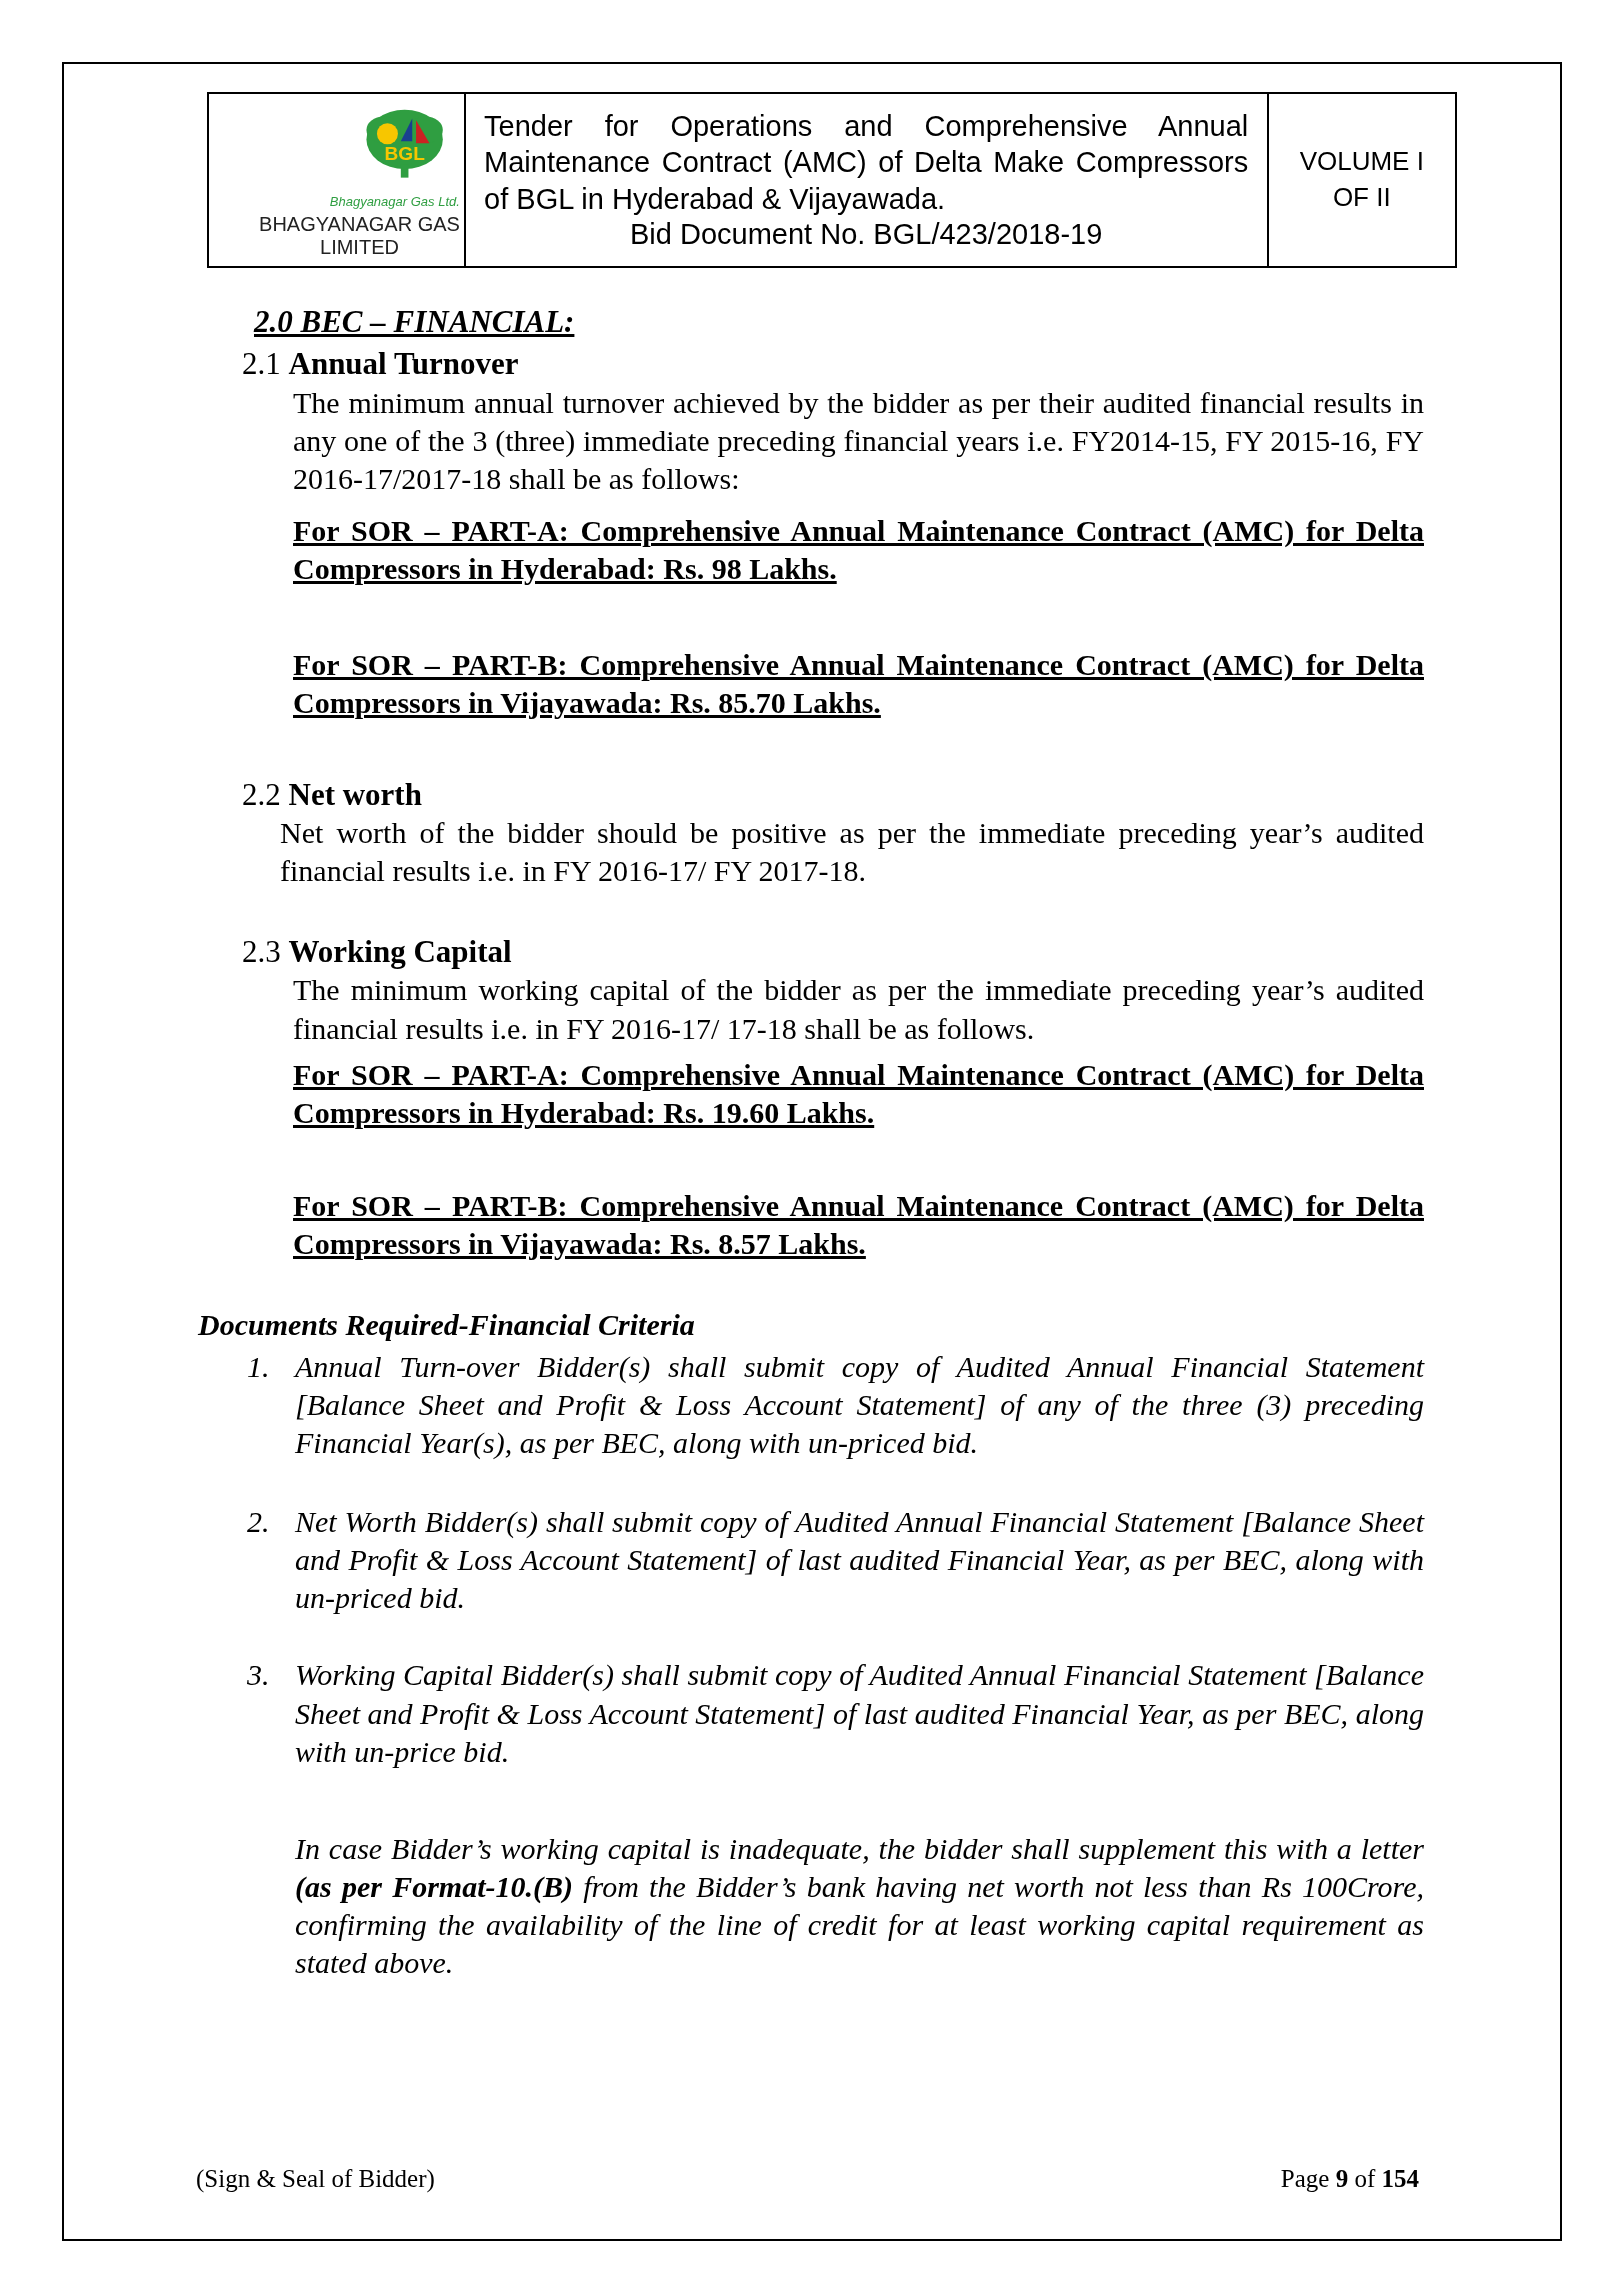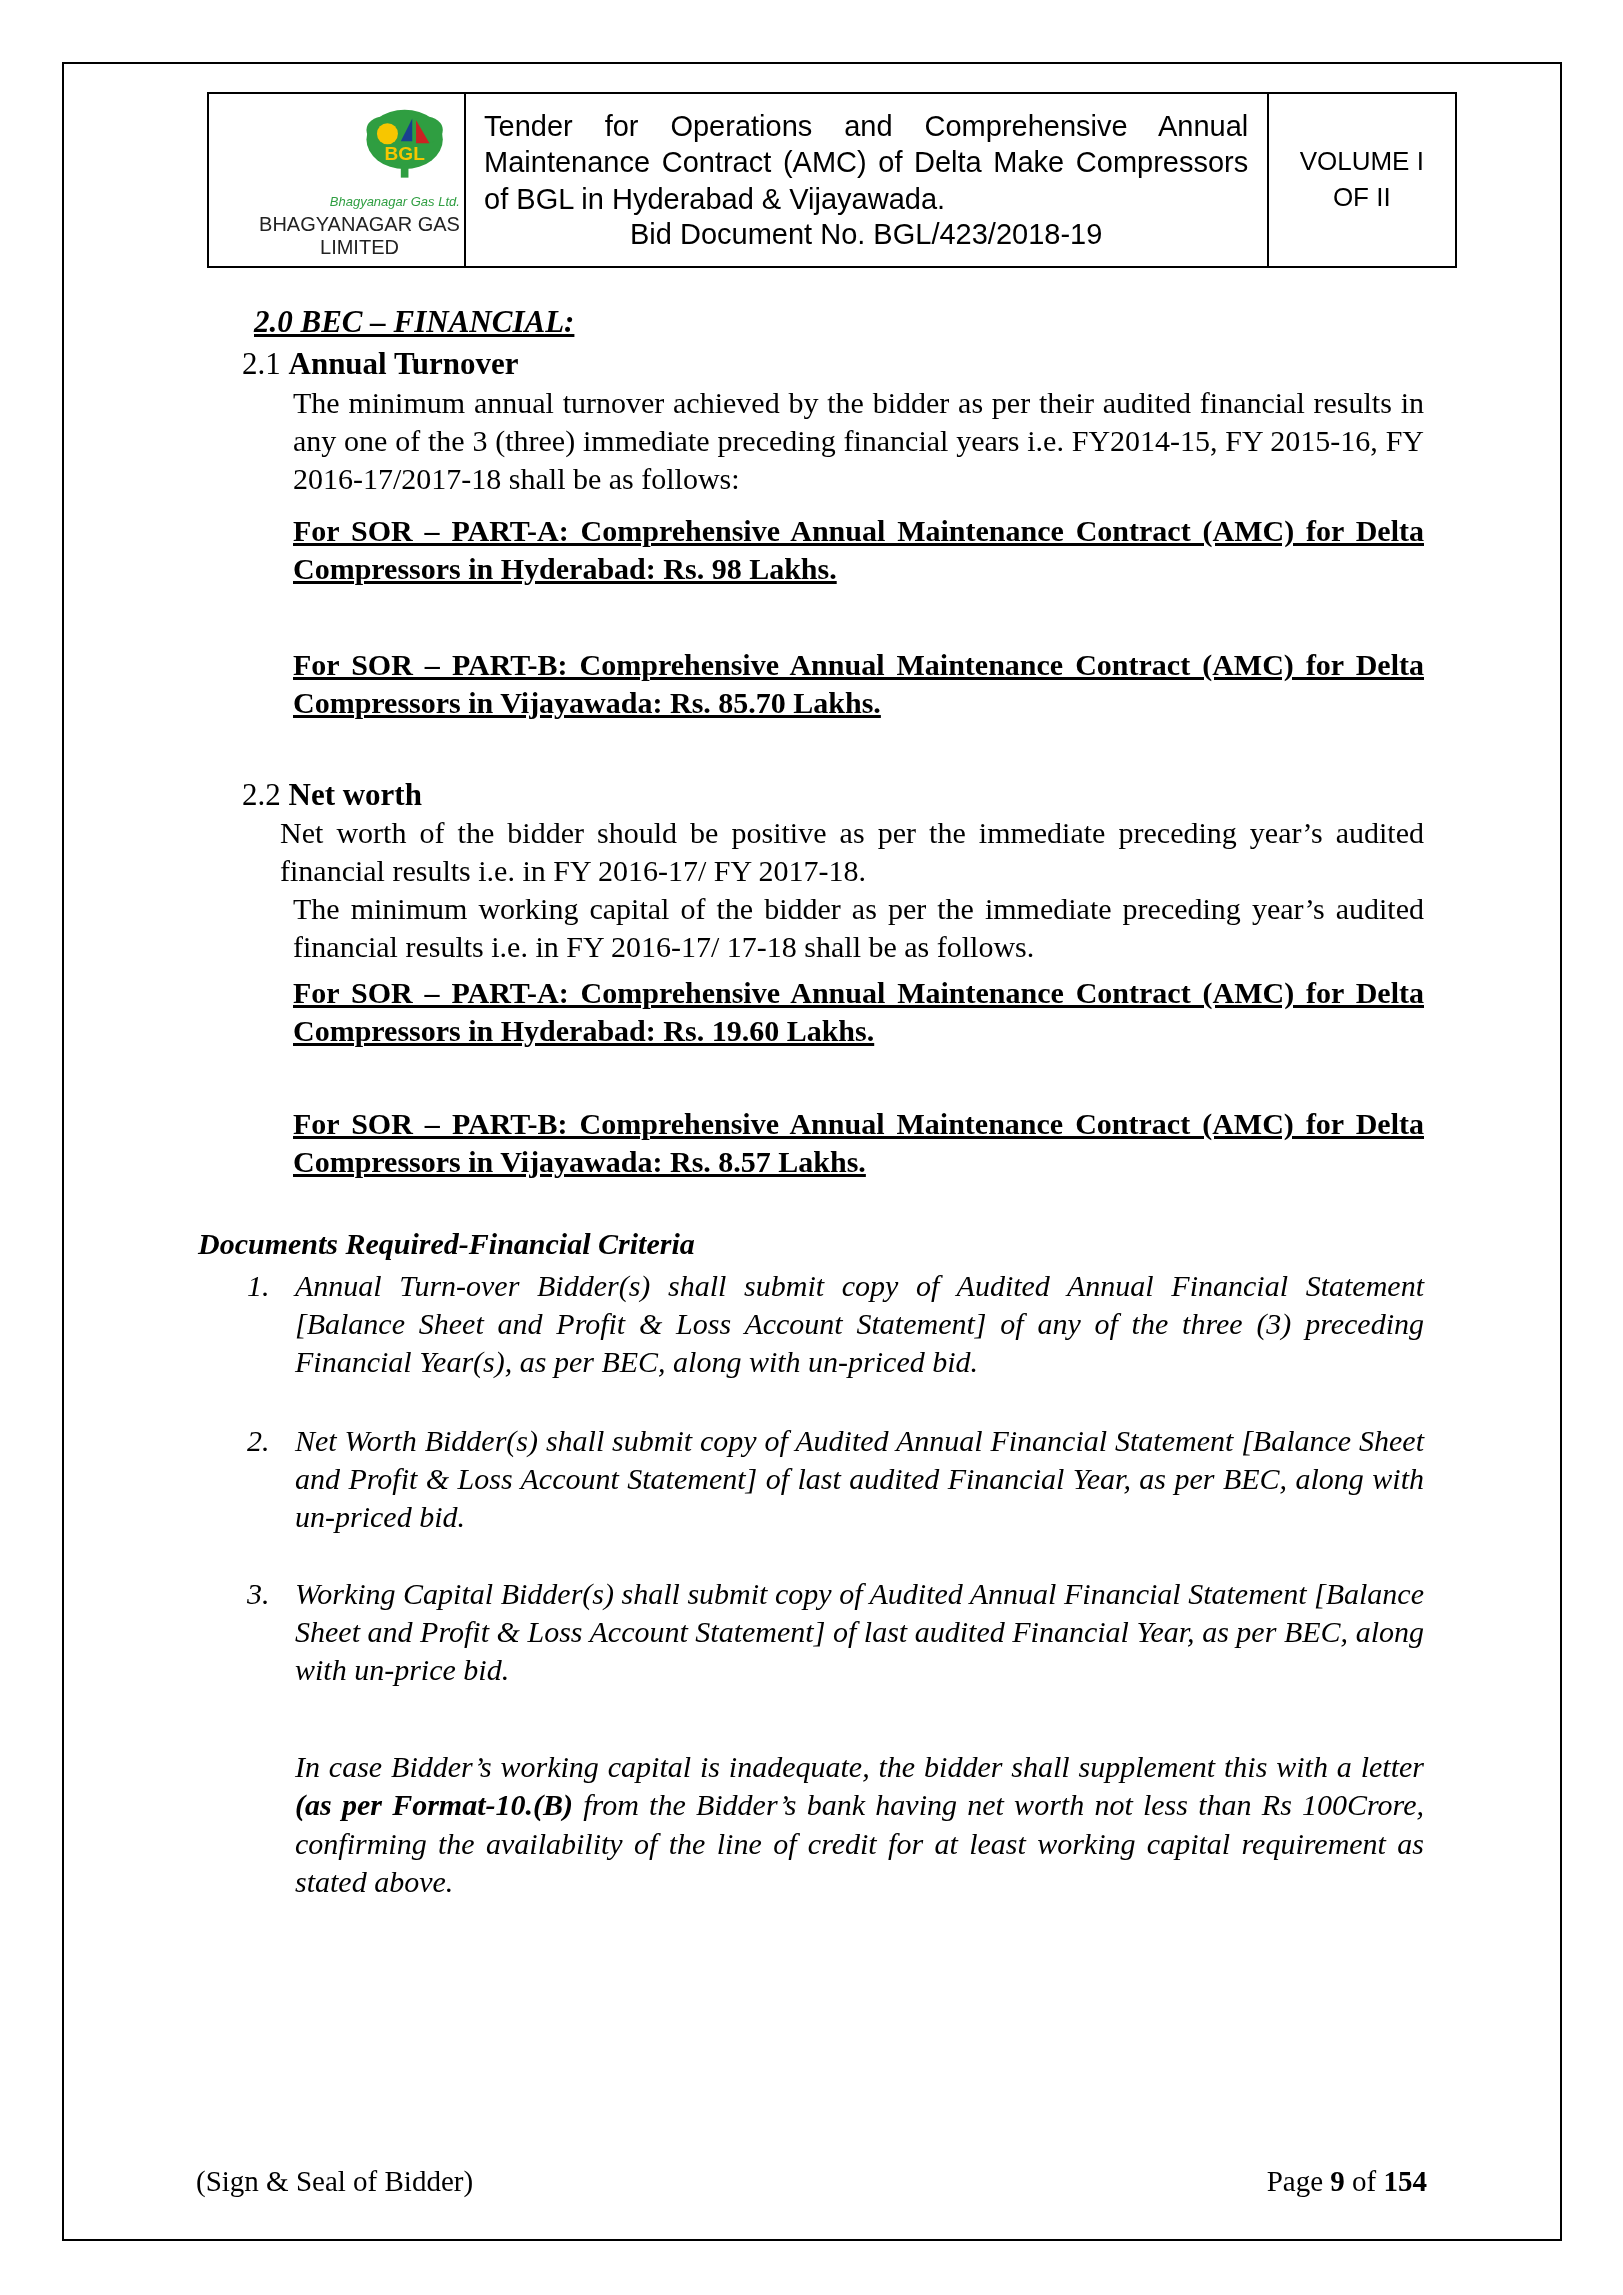--- a/index.html
+++ b/index.html
@@ -121,6 +121,10 @@
       </div>
       <div class="para-sm">Net worth of the bidder should be positive as per the immediate preceding year’s audited financial results i.e. in FY 2016-17/ FY 2017-18.</div>
 
+      <div class="sec-head" style="margin-top:42px;">
+        <span>2.3</span>
+        <span class="b">Working Capital</span>
+      </div>
       <div class="para">The minimum working capital of the bidder as per the immediate preceding year’s audited financial results i.e. in FY 2016-17/ 17-18  shall be as follows.</div>
 
       <div class="sor" style="margin-top:7.9px;">For SOR – PART-A: Comprehensive Annual Maintenance Contract (AMC) for Delta Compressors in Hyderabad: Rs. 19.60 Lakhs.</div>

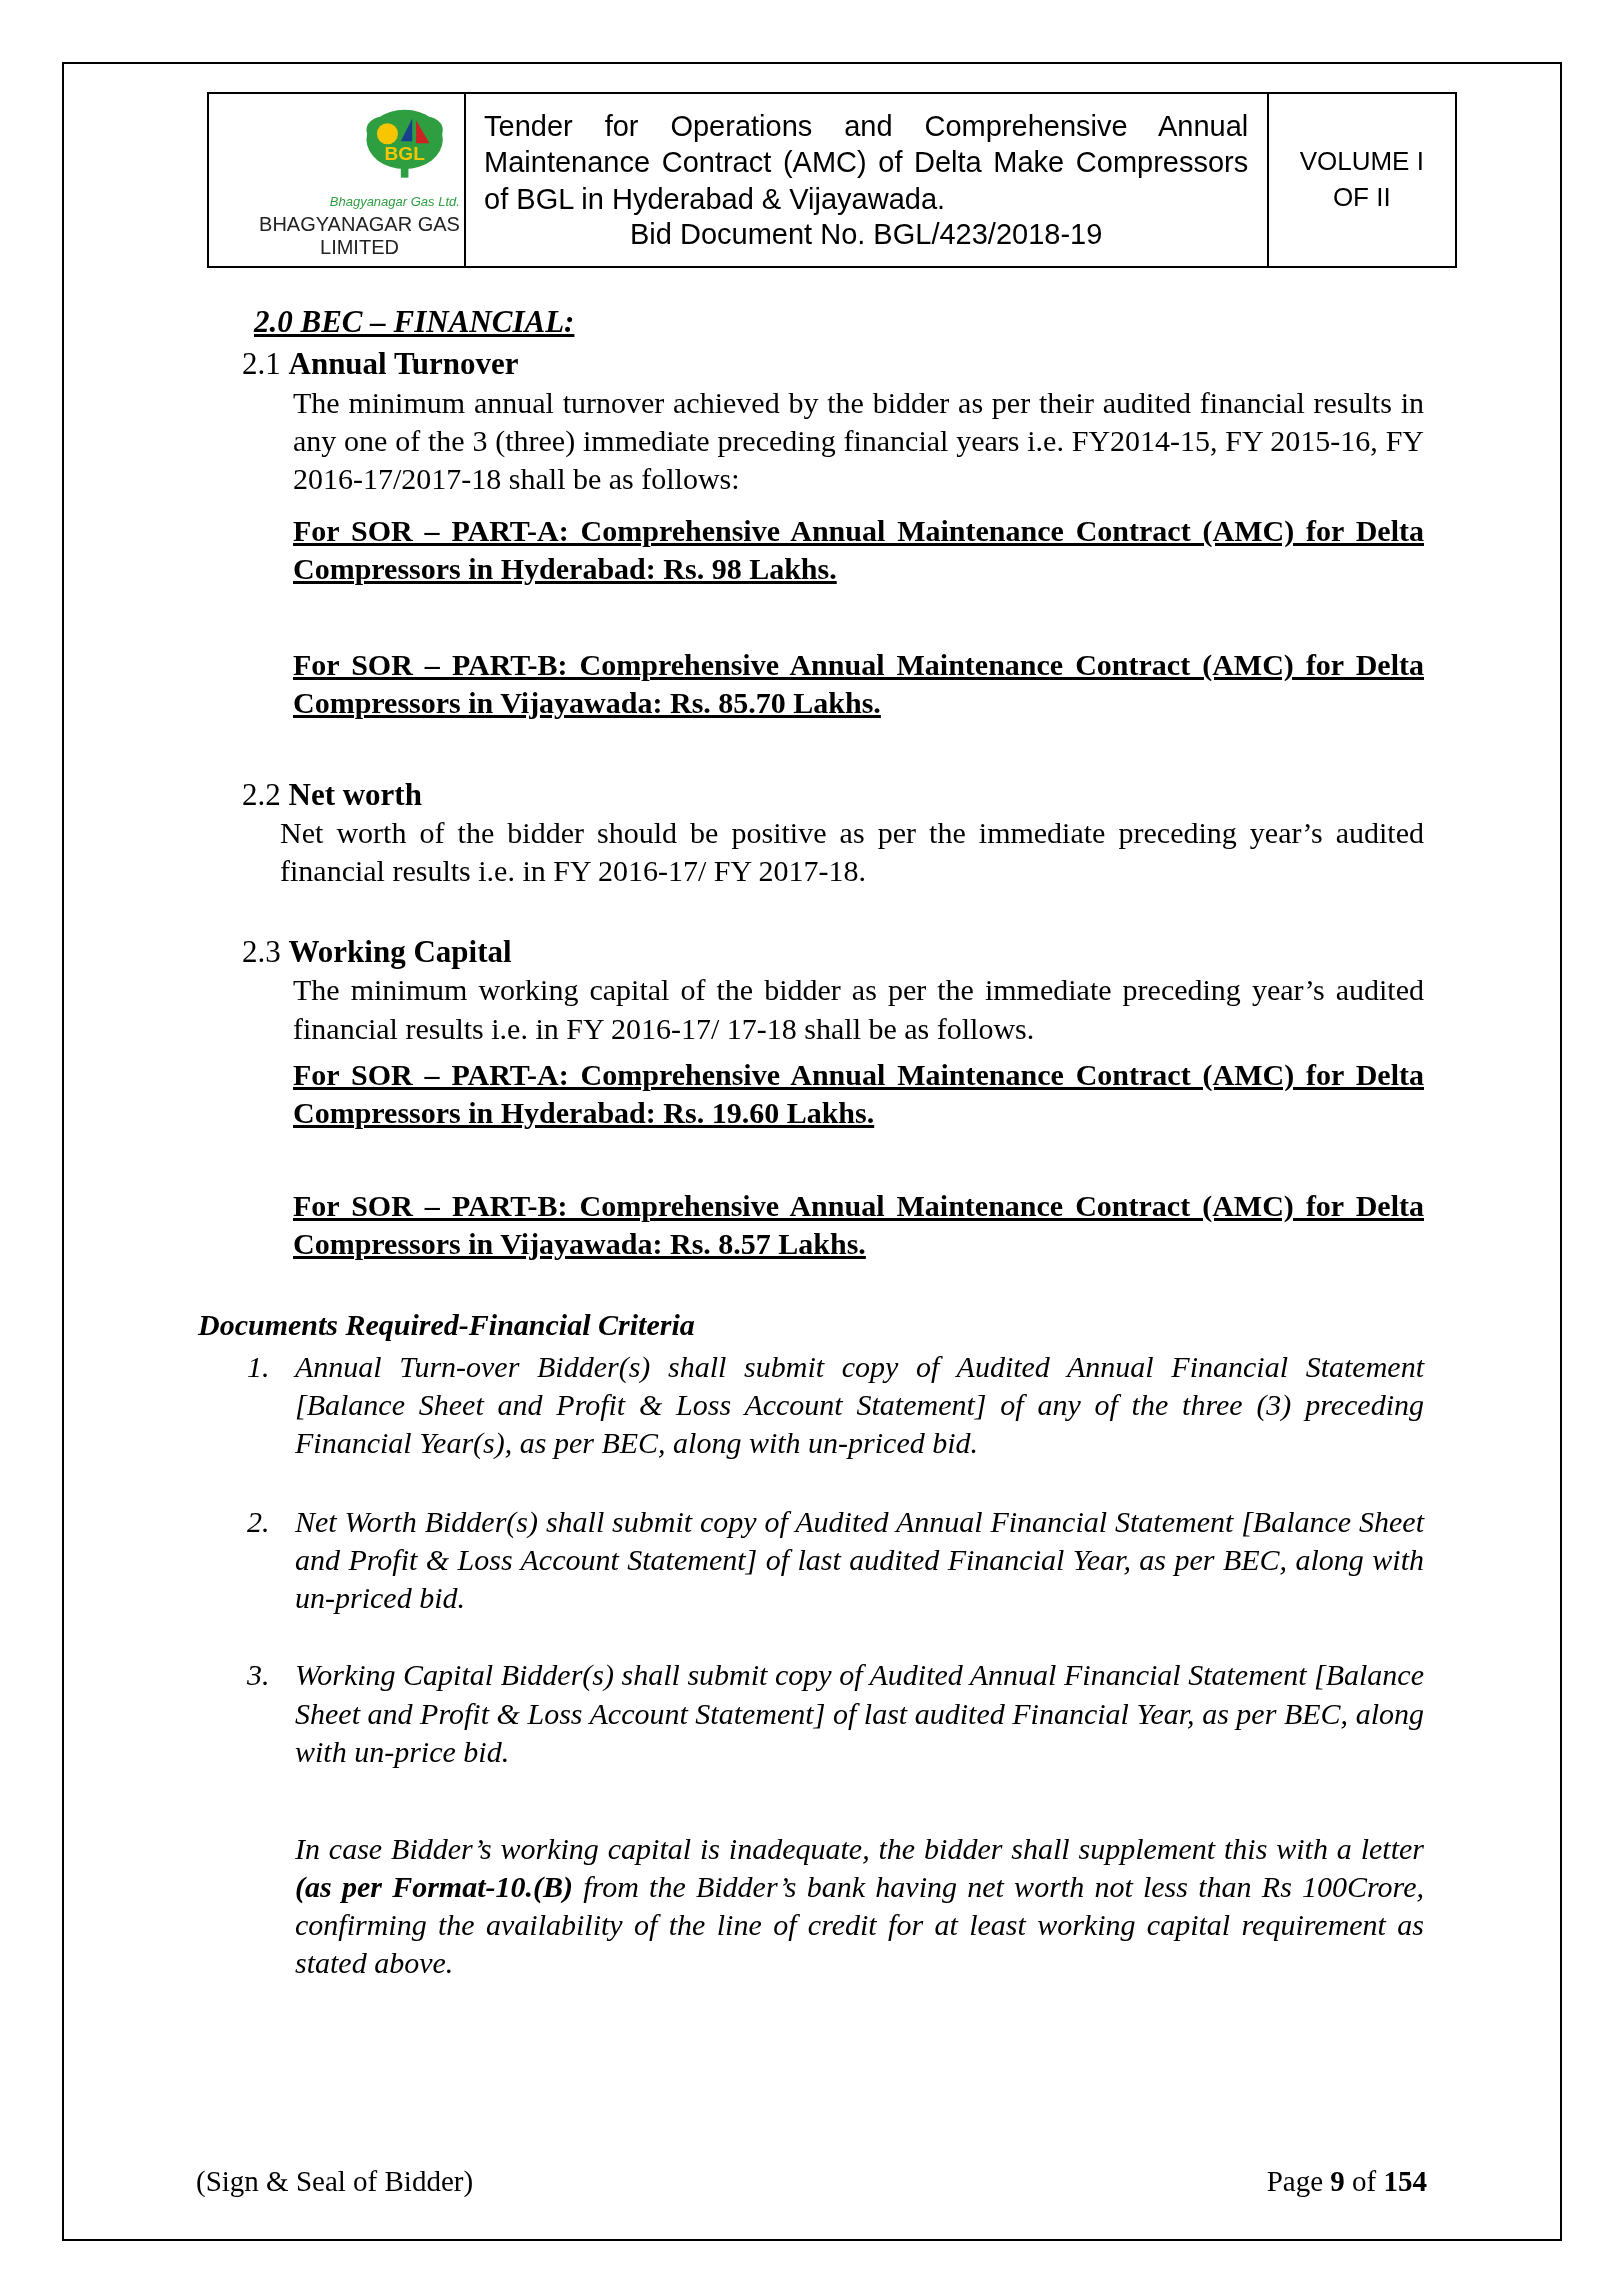--- a/index.html
+++ b/index.html
@@ -55,9 +55,9 @@
   .closing { margin-top:59px; margin-left:97px; font-style:italic; text-align:justify; }
   
   .footer {
-    position:absolute; left:196px; right:196px; top:2165px;
+    position:absolute; left:196px; right:204px; top:2165px;
     display:flex; justify-content:space-between;
-    font-size:29px;
+    font-size:25px;
   }
   
   .logo-svg { width:105px; height:98px; display:block; }

